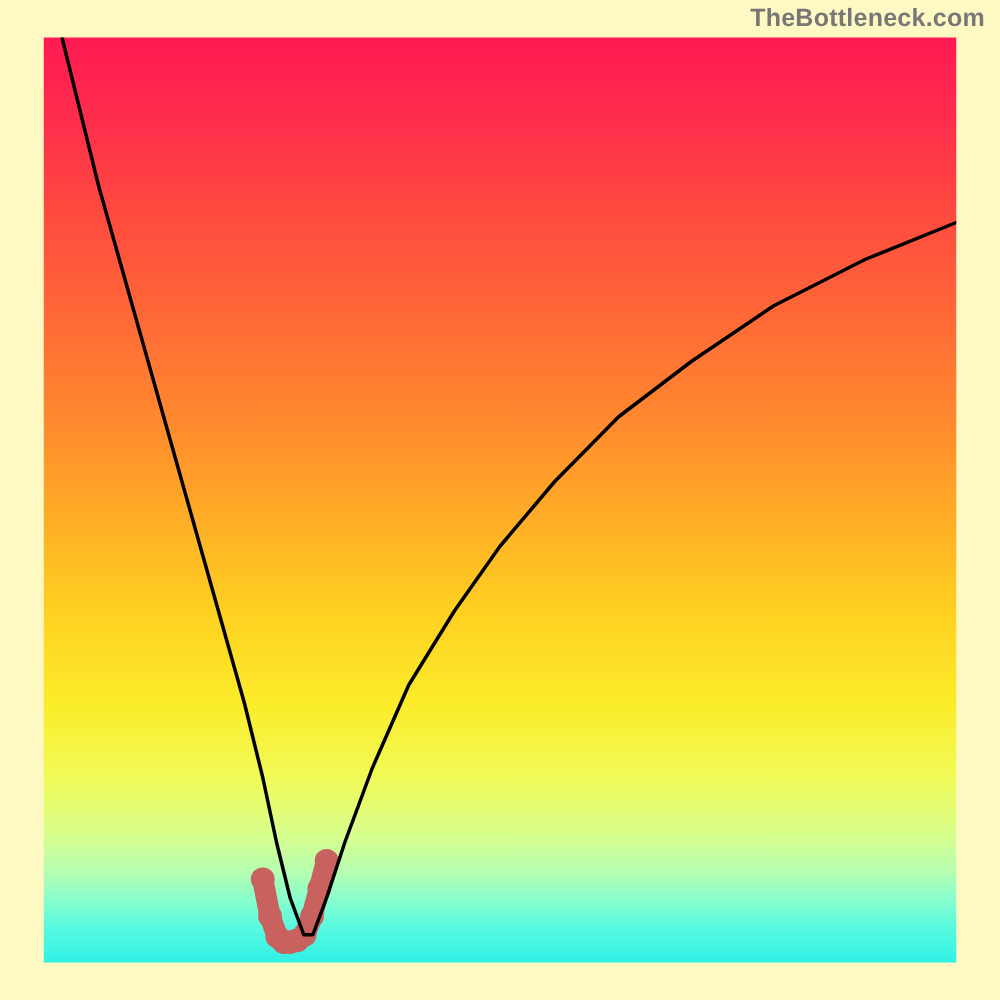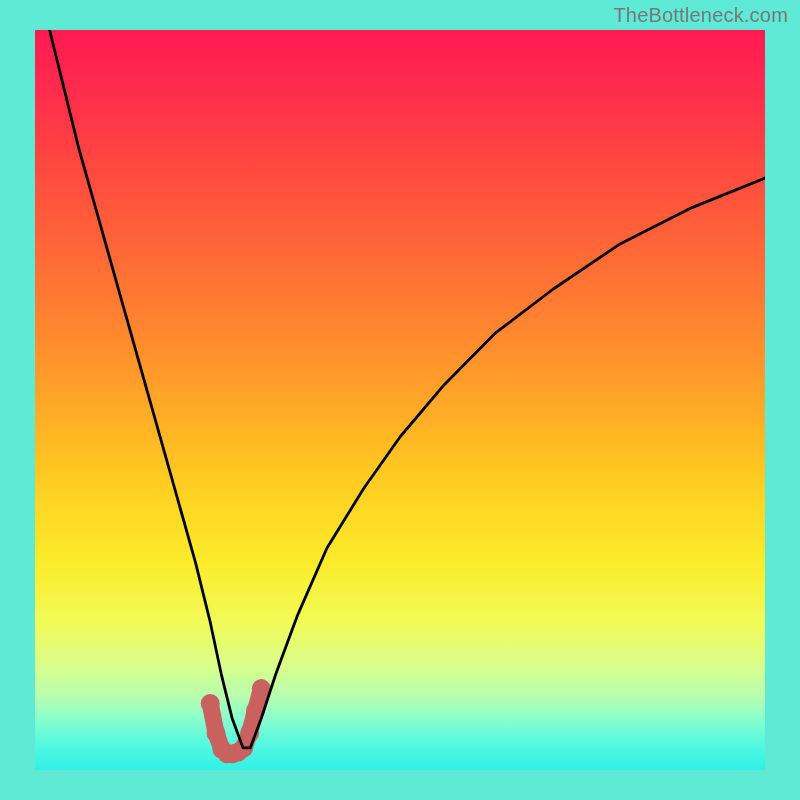--- a/index.html
+++ b/index.html
@@ -14,7 +14,8 @@
     position: relative;
     width: 800px;
     height: 800px;
-    background: #5eead4;
+    background: #fef9c3;
+    font-weight: bold;
   }
   .attribution {
     position: absolute;

